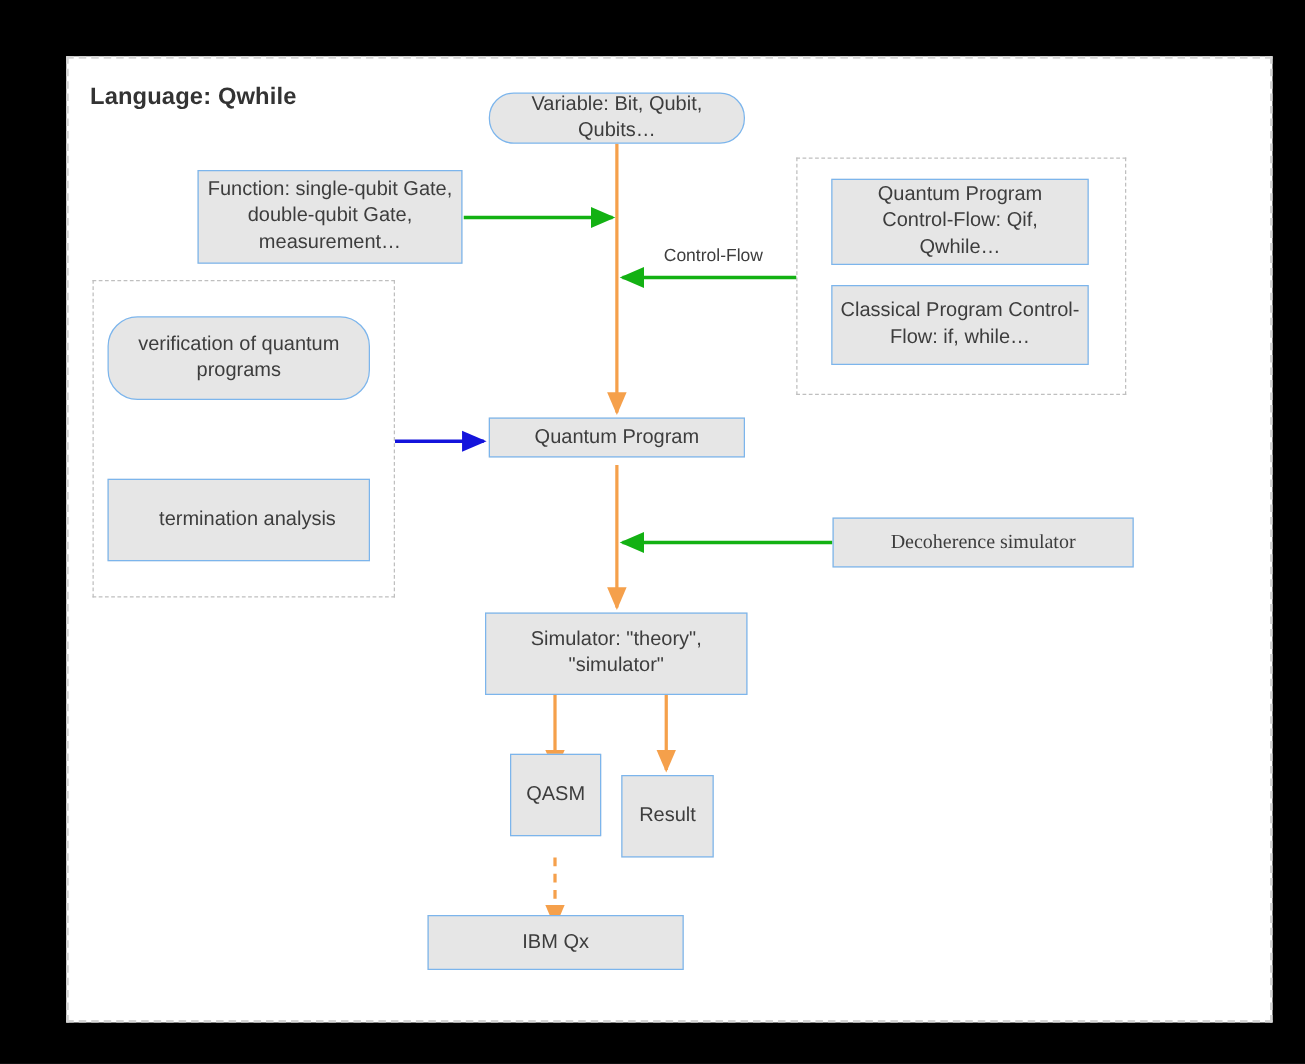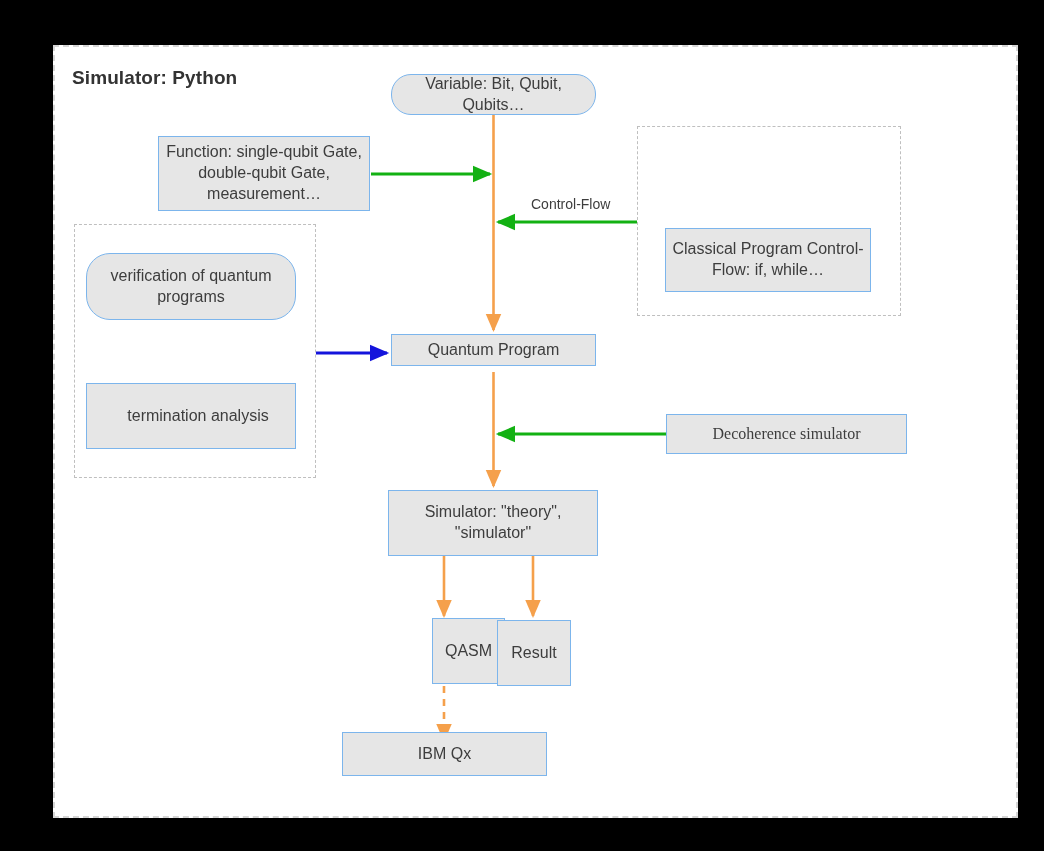--- a/index.html
+++ b/index.html
@@ -95,7 +95,7 @@
 
   <div id="canvas"></div>
 
-  <div id="page-title">Simulator: Python</div>
+  <div id="page-title">Language: Qwhile</div>
 
   <div class="group-box" id="group-left"></div>
   <div class="group-box" id="group-right"></div>

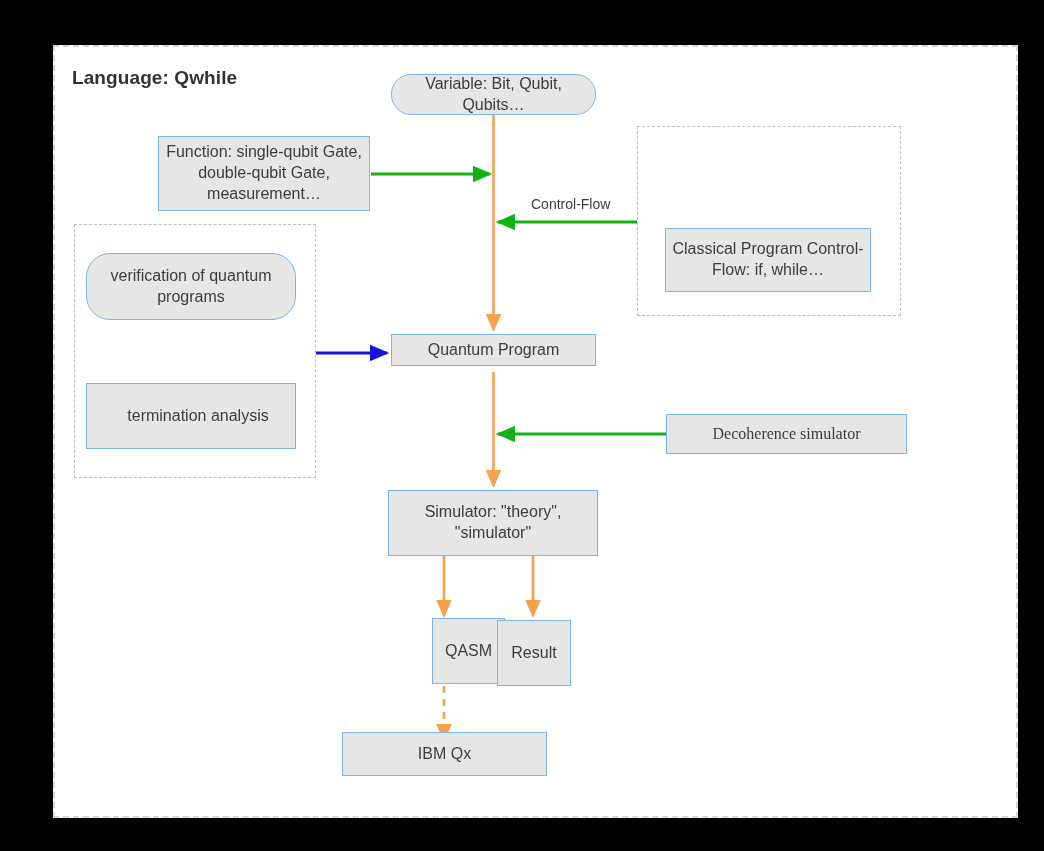--- a/index.html
+++ b/index.html
@@ -138,6 +138,7 @@
 
   <div class="node" id="node-function">Function: single-qubit Gate, double-qubit Gate, measurement…</div>
 
+  <div class="node" id="node-qprog-cf">Quantum Program Control-Flow: Qif, Qwhile…</div>
 
   <div class="node" id="node-cprog-cf">Classical Program Control-Flow: if, while…</div>
 

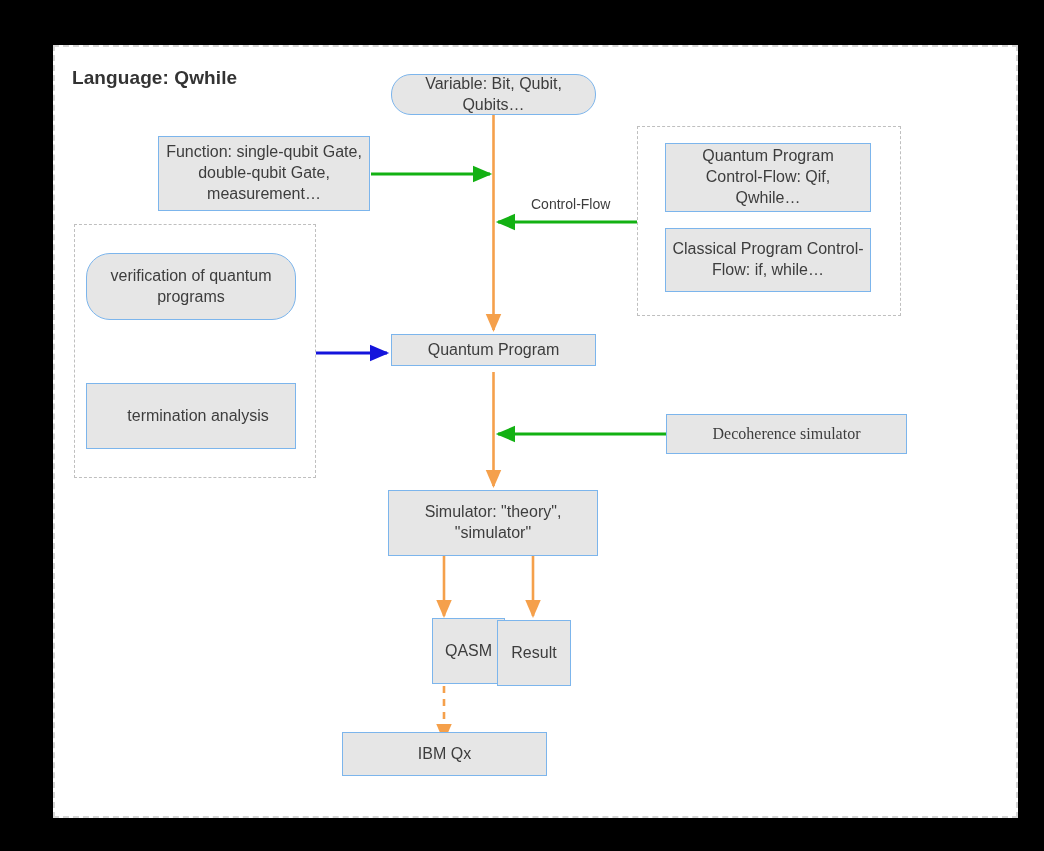--- a/index.html
+++ b/index.html
@@ -80,7 +80,7 @@
   #node-quantum-prog  { left: 391px; top: 334px; width: 205px; height: 32px; }
   #node-decoherence   { left: 666px; top: 414px; width: 241px; height: 40px; font-family: Liberation Serif, serif; }
   #node-simulator     { left: 388px; top: 490px; width: 210px; height: 66px; }
-  #node-qasm          { left: 408px; top: 618px; width: 73px;  height: 66px; margin-left: 24px; }
+  #node-qasm          { left: 408px; top: 603px; width: 73px;  height: 66px; }
   #node-result        { left: 497px; top: 620px; width: 74px;  height: 66px; }
   #node-ibmqx         { left: 342px; top: 732px; width: 205px; height: 44px; }
   

